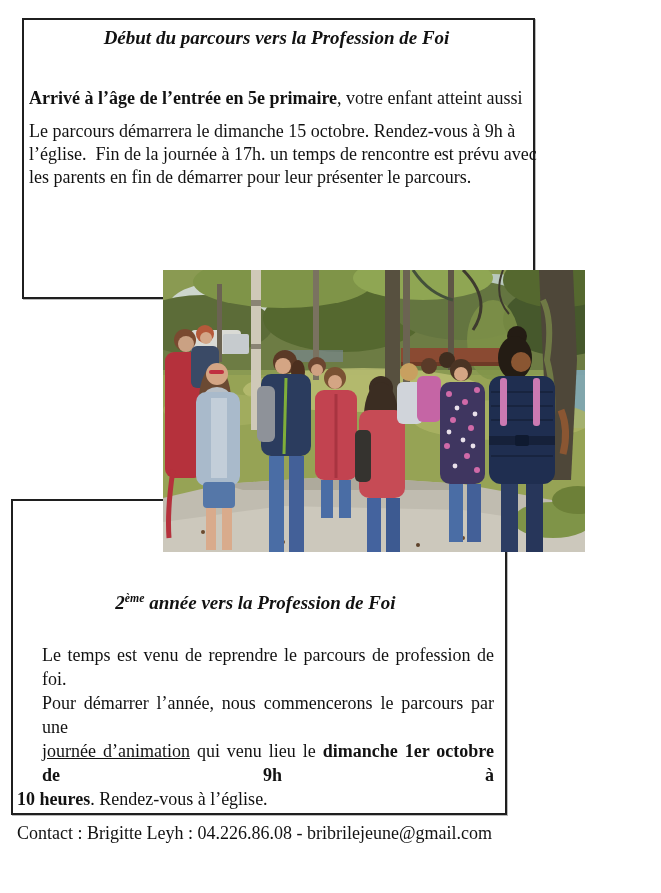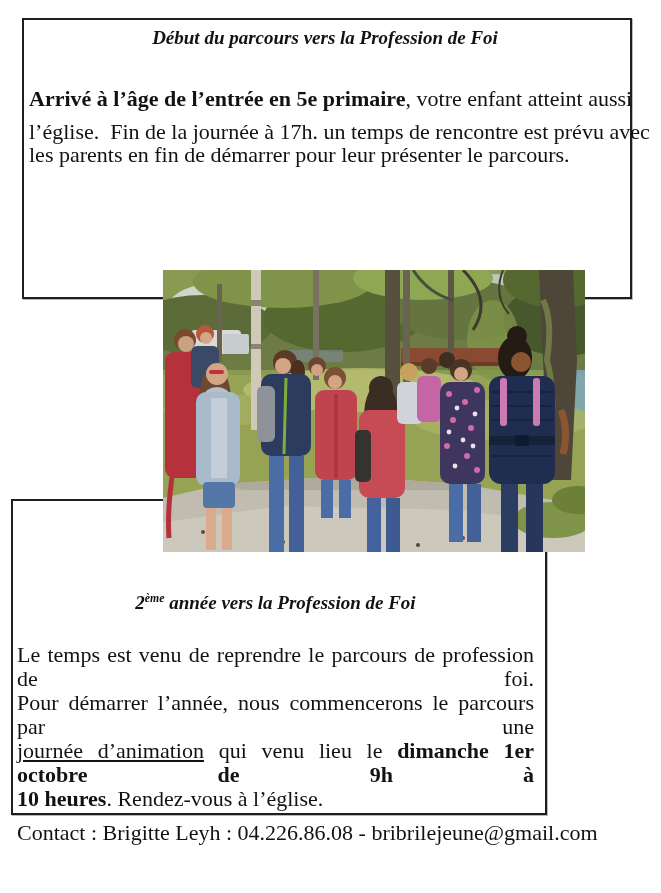--- a/index.html
+++ b/index.html
@@ -16,7 +16,7 @@
     border:2px solid #1f1f1f;box-shadow:1px 1px 0 rgba(130,130,130,.55);
     z-index:1;
   }
-  #box1{left:22px;top:18px;width:610px;height:281px;padding:0 9px 0 5px;}
+  #box1{left:22px;top:18px;width:513px;height:281px;padding:0 9px 0 5px;}
   #box2{left:11px;top:499px;width:536px;height:316px;padding:0 11px 0 4px;}
 
   .frame-title{

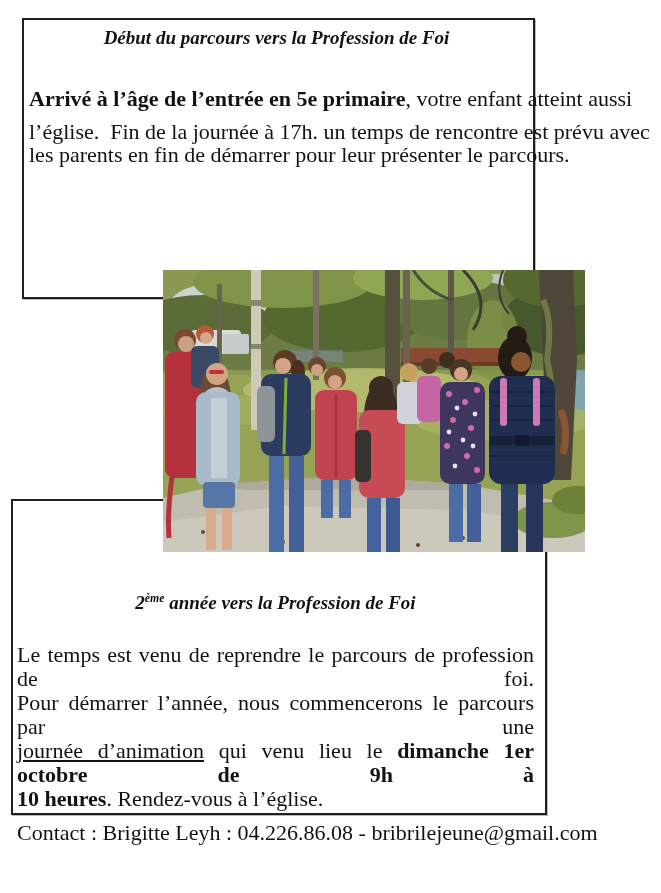--- a/index.html
+++ b/index.html
@@ -29,7 +29,7 @@
   #box1 .frame-body{margin-top:37px;}
   #box2 .frame-body{margin-top:27px;}
 
-  .para{margin:0 0 10px 0;font-size:22px;}
+  .para{margin:0 0 10px 0;font-size:18px;}
   #box1 .para{line-height:23px;}
   #box2 .para{line-height:24px;}
 

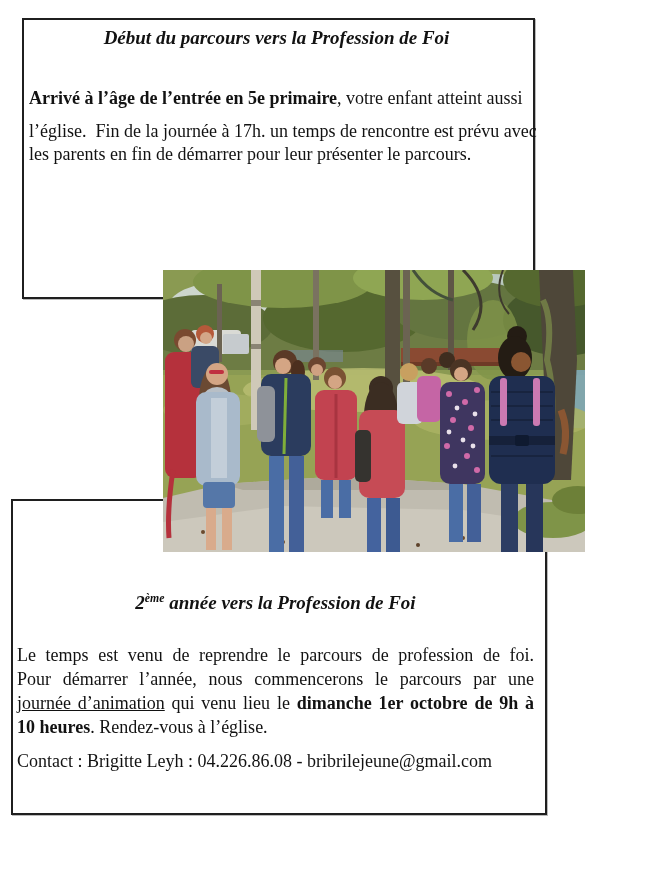--- a/index.html
+++ b/index.html
@@ -61,6 +61,7 @@
           <span class="line"><span class="seg-b">Arrivé à l’âge de l’entrée en 5e primaire</span><span class="seg-n">, votre enfant atteint aussi</span></span>
         </p>
         <p class="para">
+          <span class="line"><span class="seg-n">Le parcours démarrera le dimanche 15 octobre. Rendez-vous à 9h à</span></span>
           <span class="line"><span class="seg-n">l’église.  Fin de la journée à 17h. un temps de rencontre est prévu avec</span></span>
           <span class="line"><span class="seg-n">les parents en fin de démarrer pour leur présenter le parcours.</span></span>
         </p>

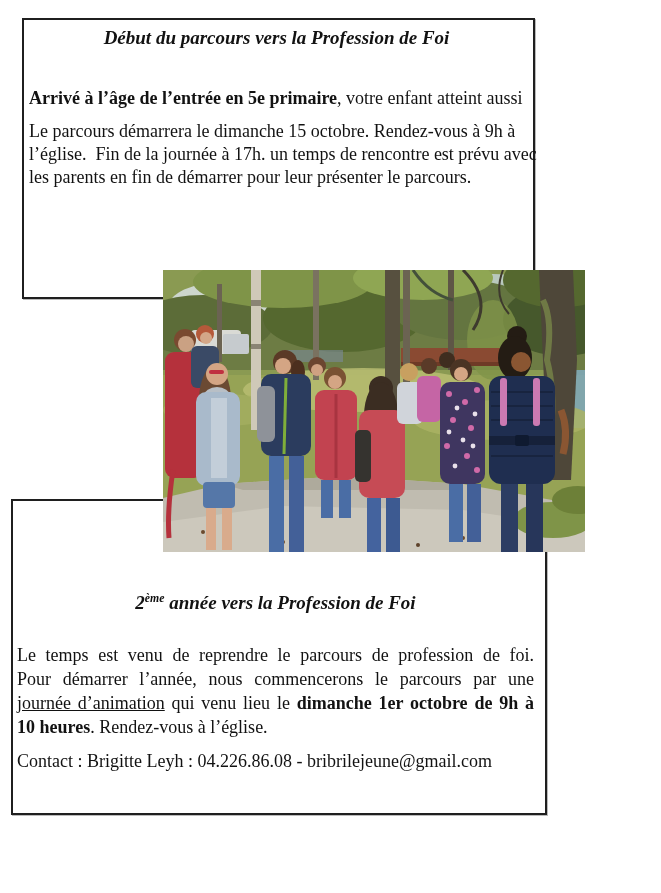--- a/index.html
+++ b/index.html
@@ -17,7 +17,7 @@
     z-index:1;
   }
   #box1{left:22px;top:18px;width:513px;height:281px;padding:0 9px 0 5px;}
-  #box2{left:11px;top:499px;width:536px;height:316px;padding:0 11px 0 4px;}
+  #box2{left:11px;top:499px;width:496px;height:316px;padding:0 11px 0 4px;}
 
   .frame-title{
     margin:0;text-align:center;font-weight:bold;font-style:italic;

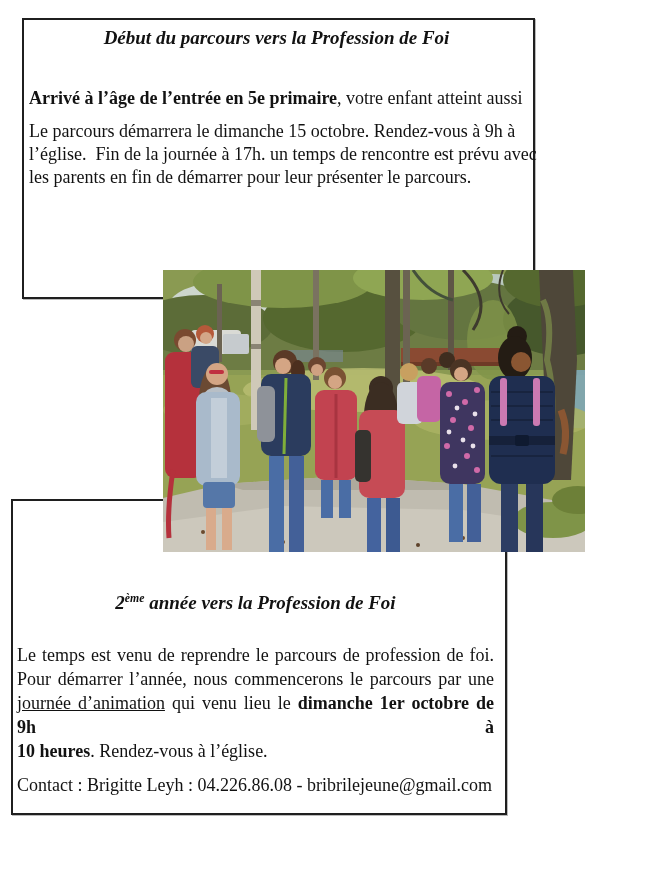--- a/index.html
+++ b/index.html
@@ -34,7 +34,7 @@
   #box2 .para{line-height:24px;}
 
   .line{display:block;white-space:pre;}
-  .line.just{text-align:justify;text-align-last:justify;white-space:normal;}
+  .line.just{text-align:justify;text-align-last:justify;white-space:normal;margin-left:25px;}
 
   .seg-n{font-weight:normal;}
   .seg-b{font-weight:bold;}

